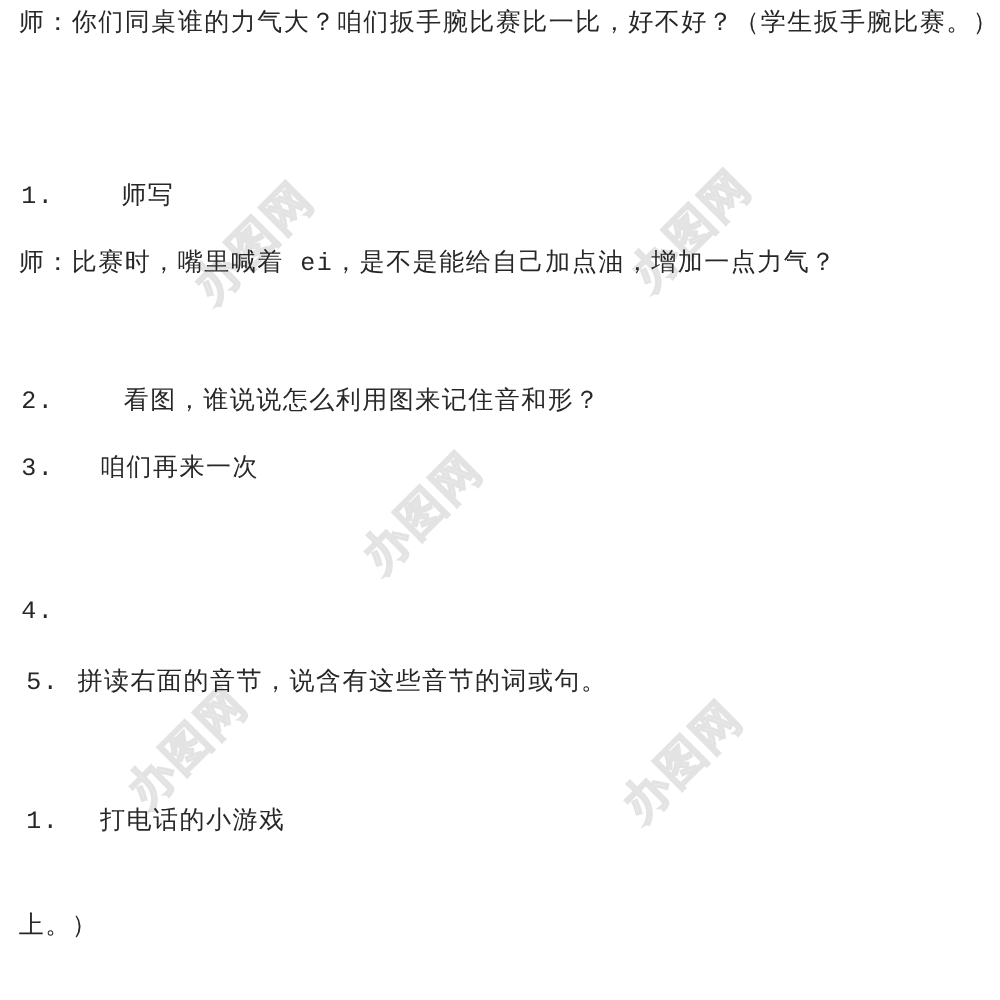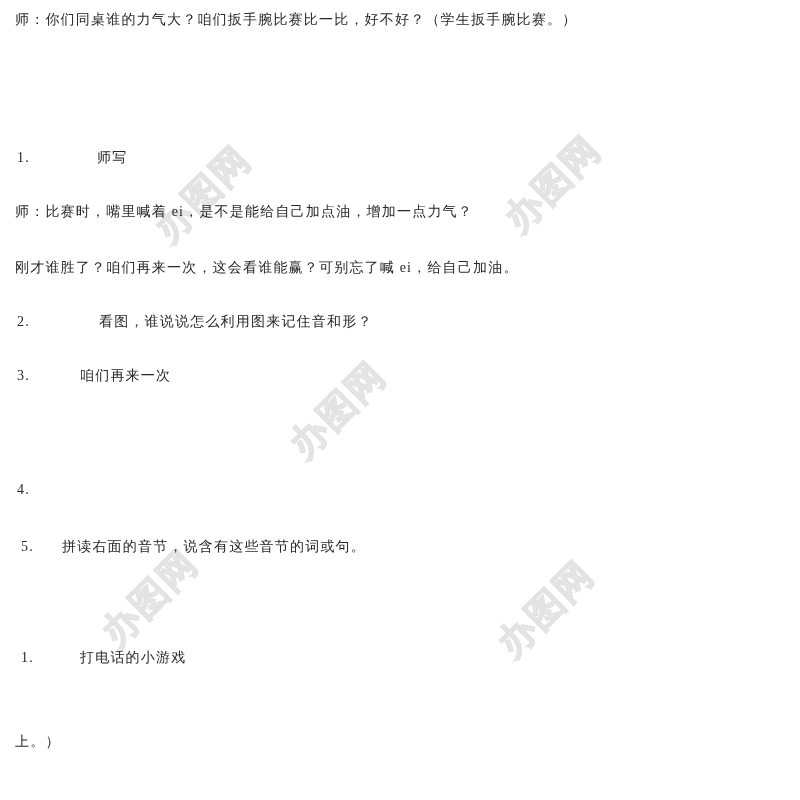--- a/index.html
+++ b/index.html
@@ -36,11 +36,12 @@
     left: 0;
     width: 800px;
     height: 26px;
-    font-size: 14px;
+    font-size: 20px;
     letter-spacing: 1.2px;
     line-height: 22px;
     white-space: nowrap;
     color: var(--txt, #272727);
+    font-family: Liberation Mono, monospace;
   }
   .ln.body { left: 15px; width: auto; }
   .num { position: absolute; left: 17px; }

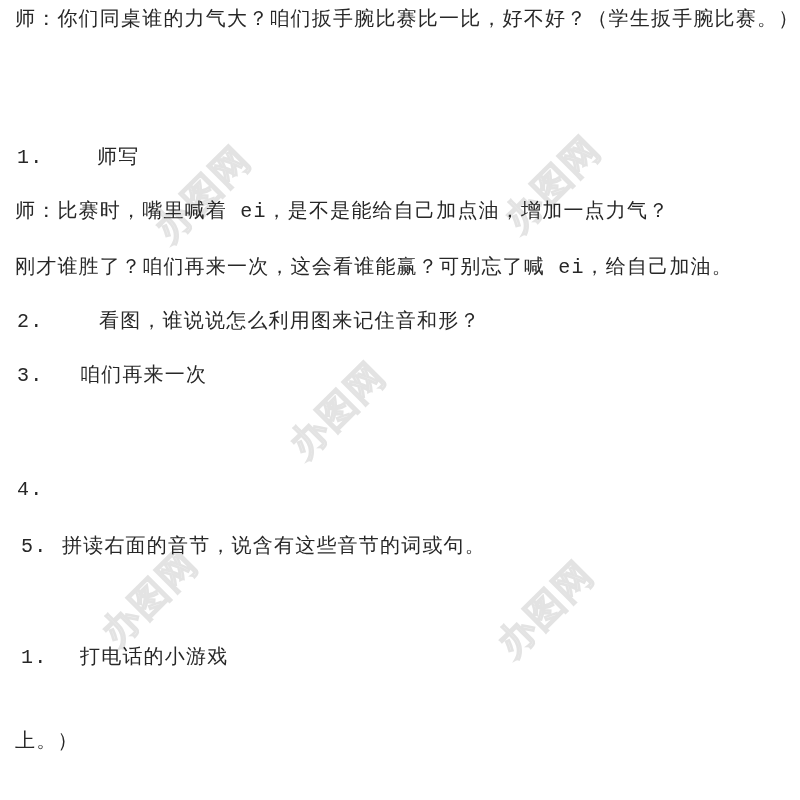--- a/index.html
+++ b/index.html
@@ -67,7 +67,6 @@
   </div>
 
   <div class="ln body" style="top:201px">师：比赛时，嘴里喊着 ei，是不是能给自己加点油，增加一点力气？</div>
-  <div class="ln body" style="top:257px">刚才谁胜了？咱们再来一次，这会看谁能赢？可别忘了喊 ei，给自己加油。</div>
 
   <div class="ln" style="top:311px">
     <span class="num">2.</span>

